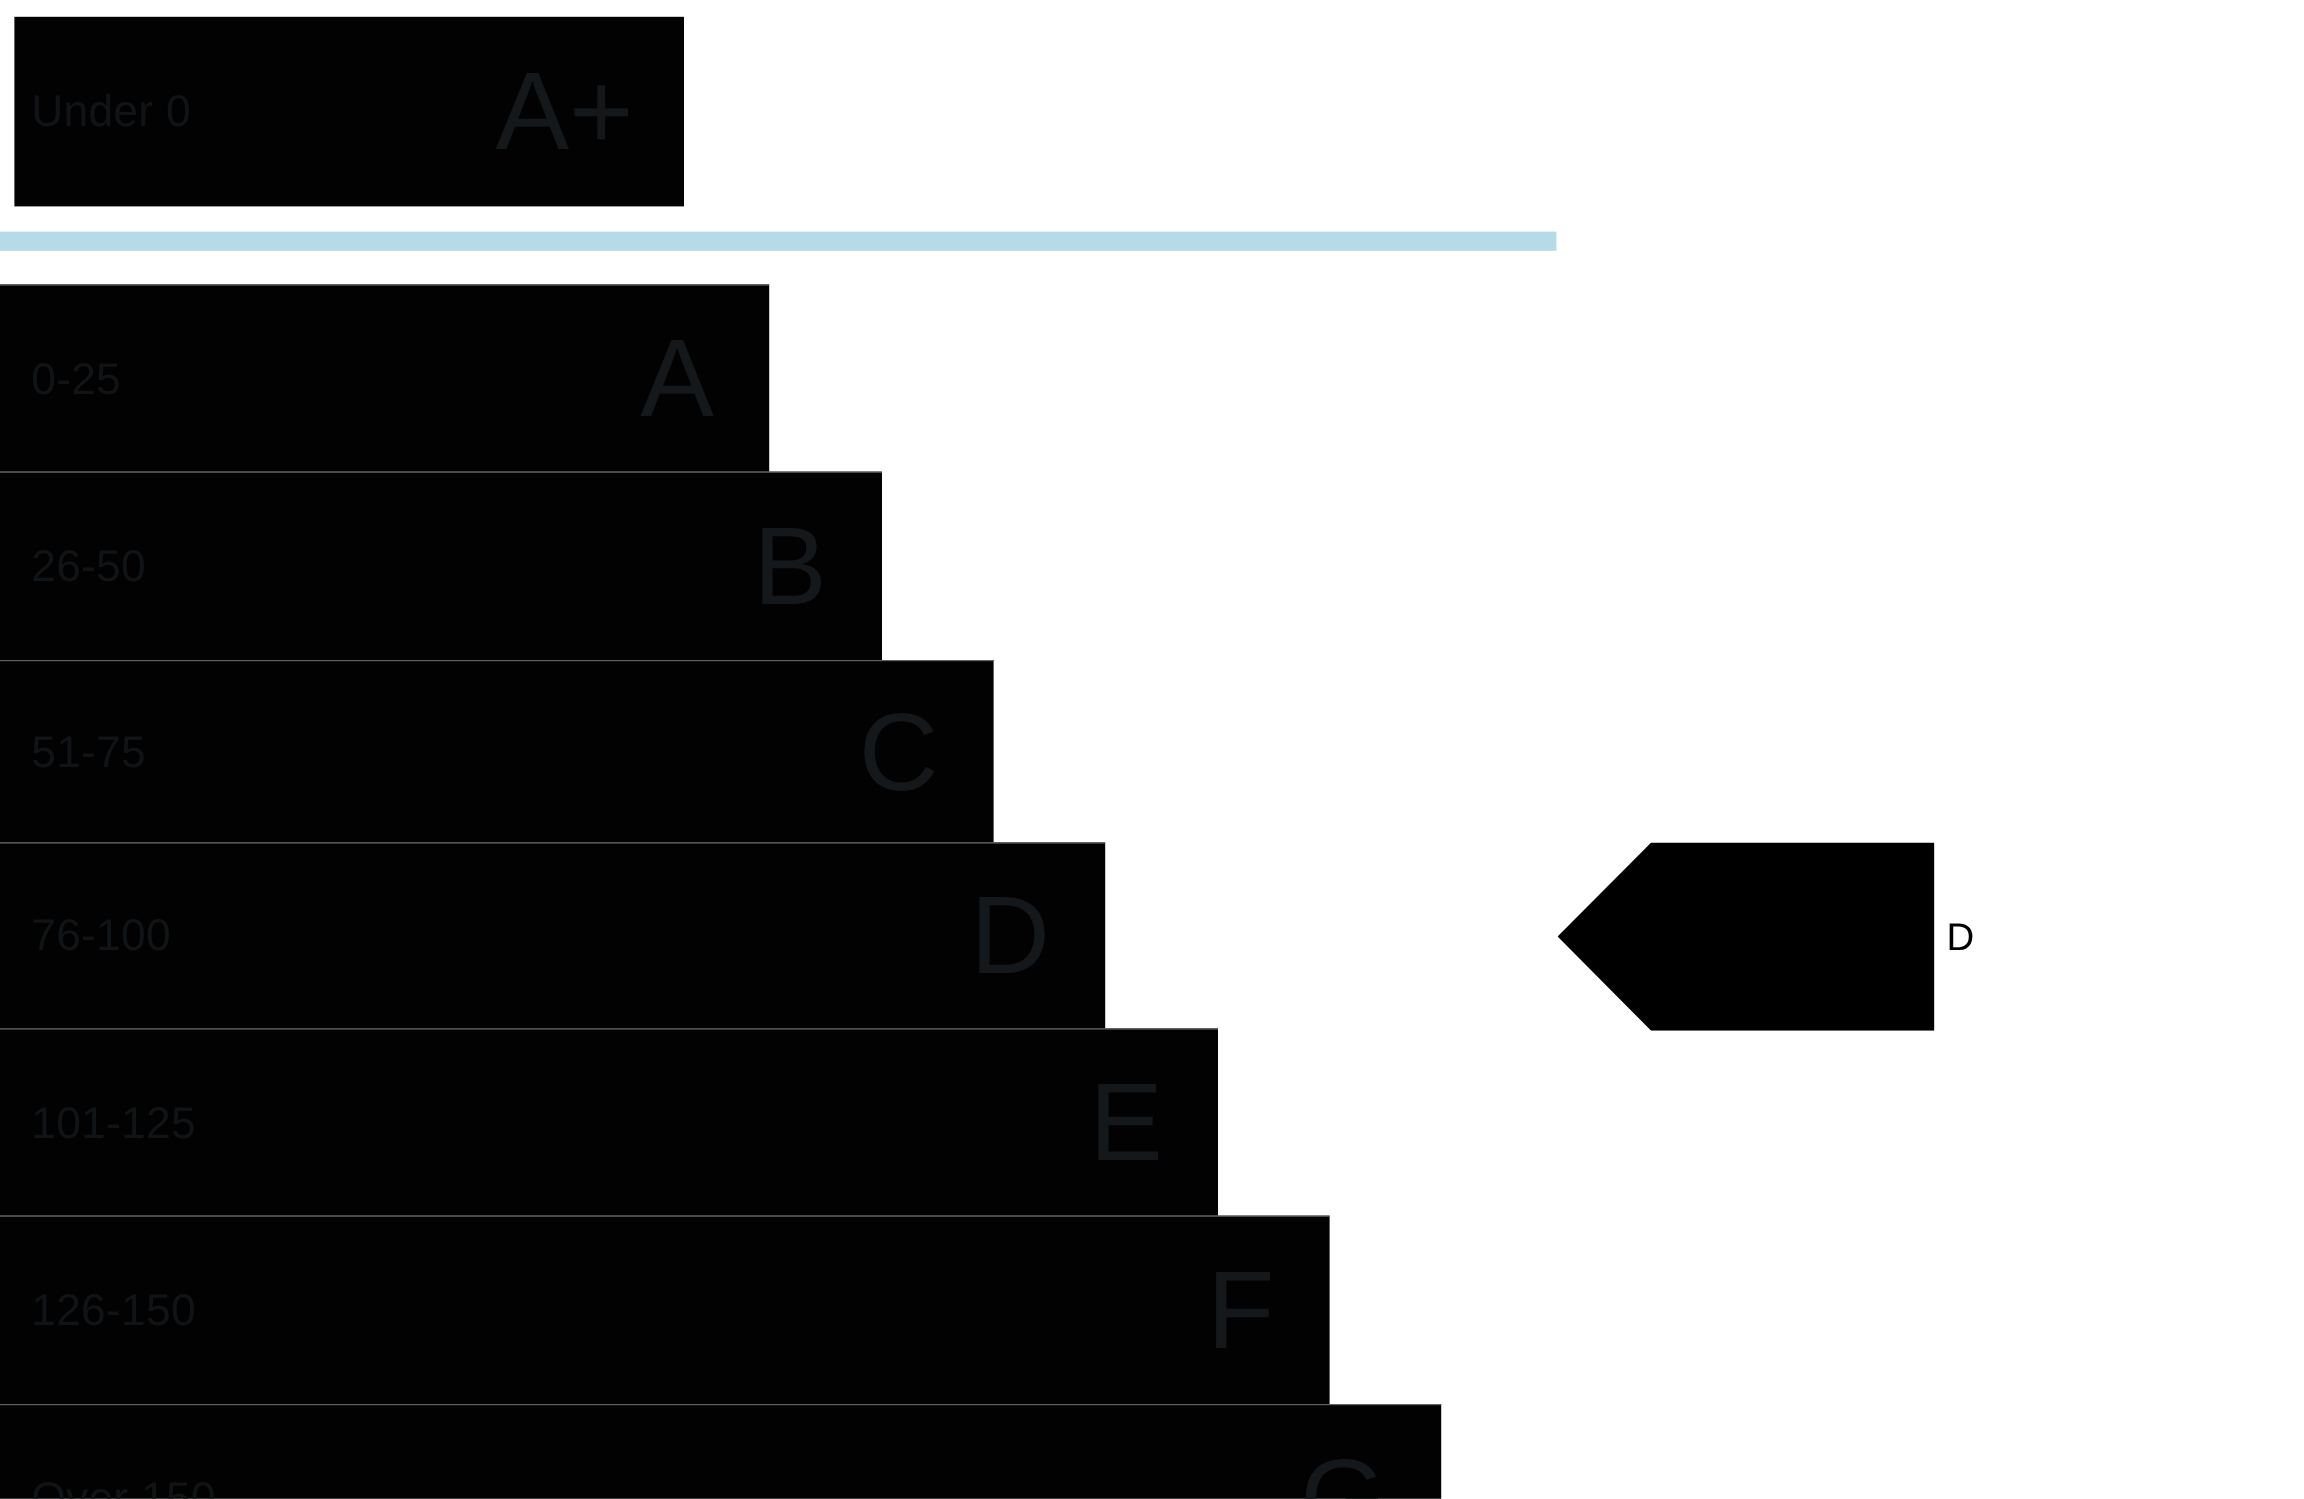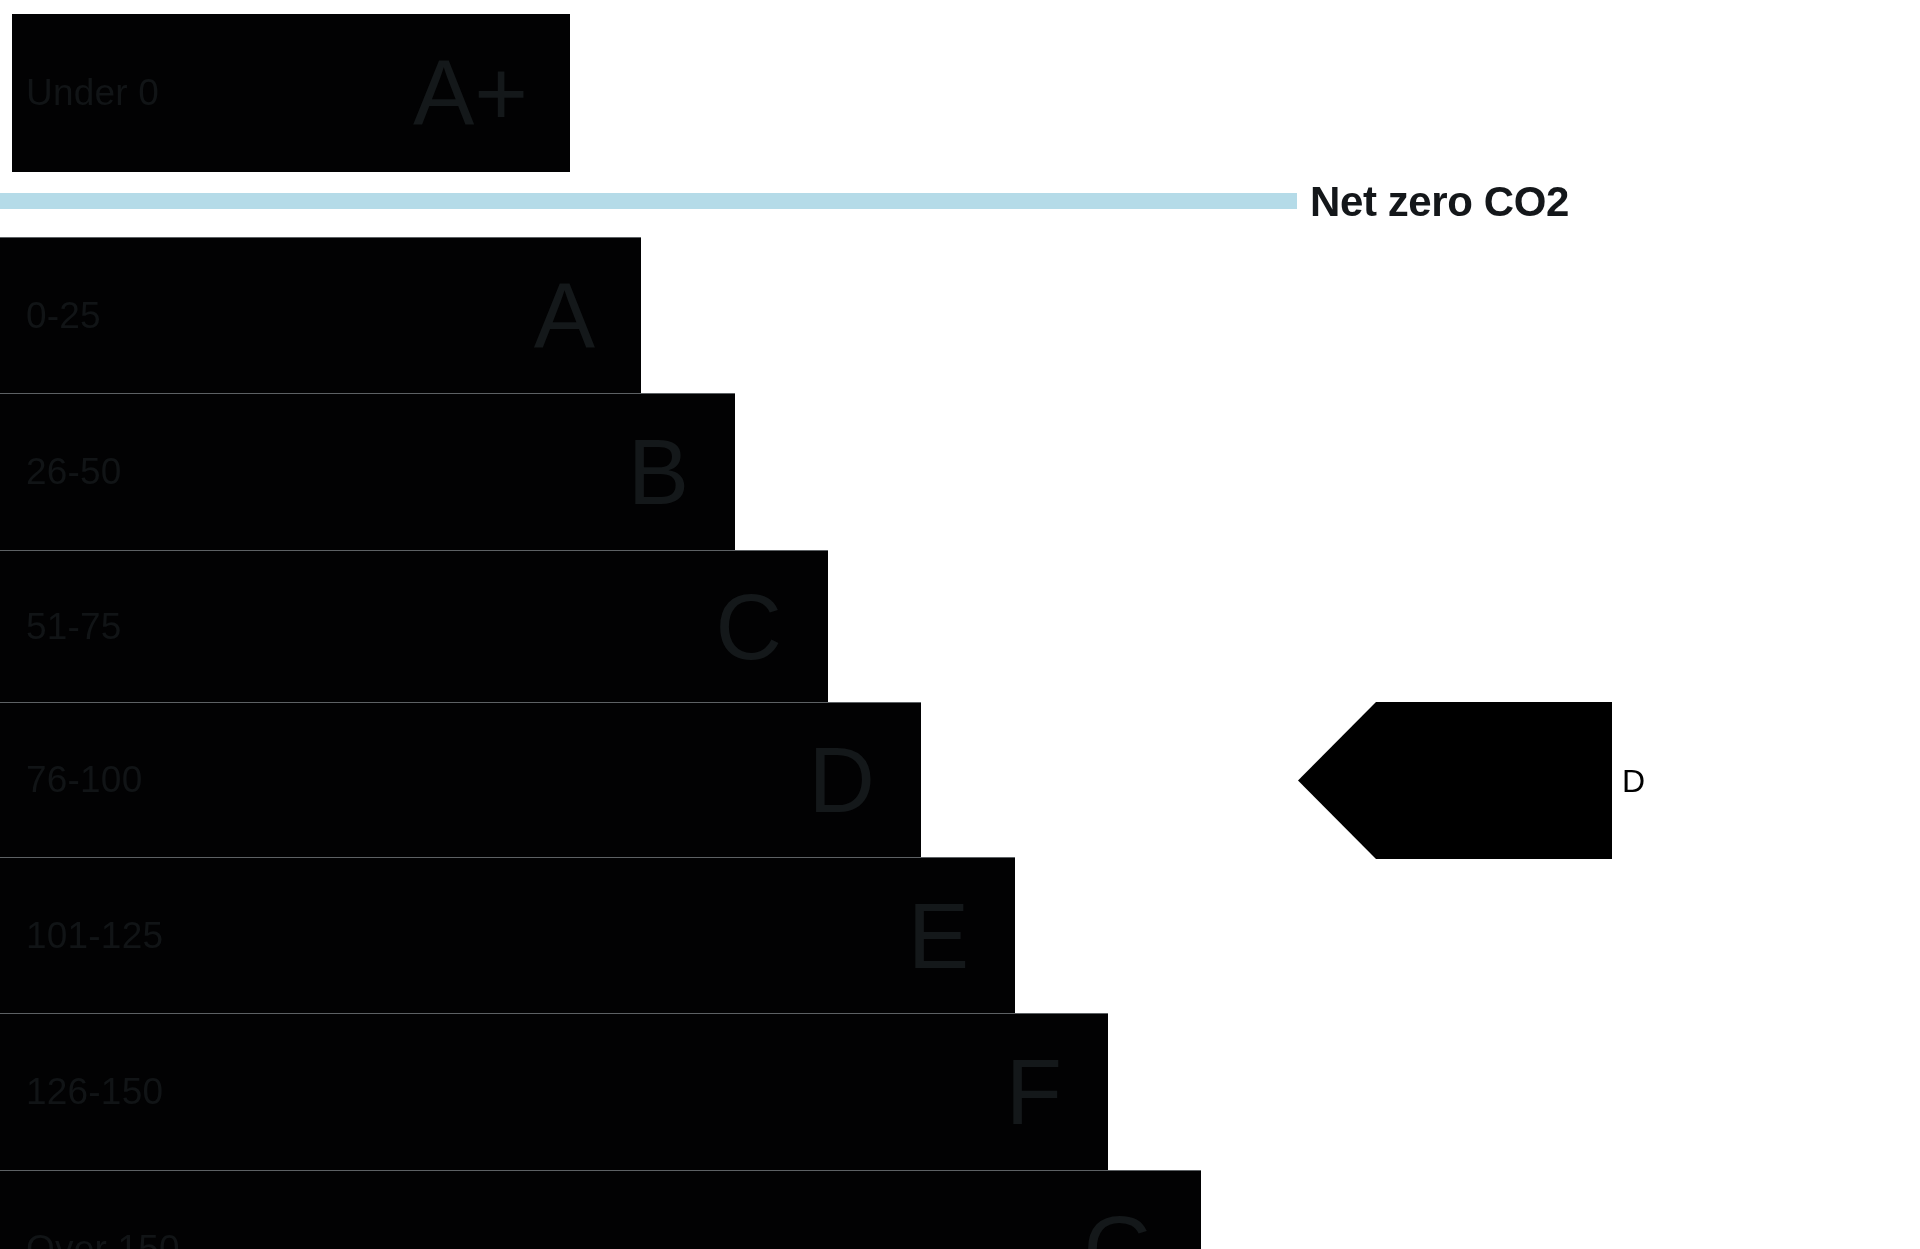--- a/index.html
+++ b/index.html
@@ -140,7 +140,6 @@
   </div>
 
   <div class="netzero-line"></div>
-  <div class="netzero-label">Net zero CO2</div>
 
   <div class="band" style="top:237px; height:156px; width:641px;">
     <span class="band-range">0-25</span>

